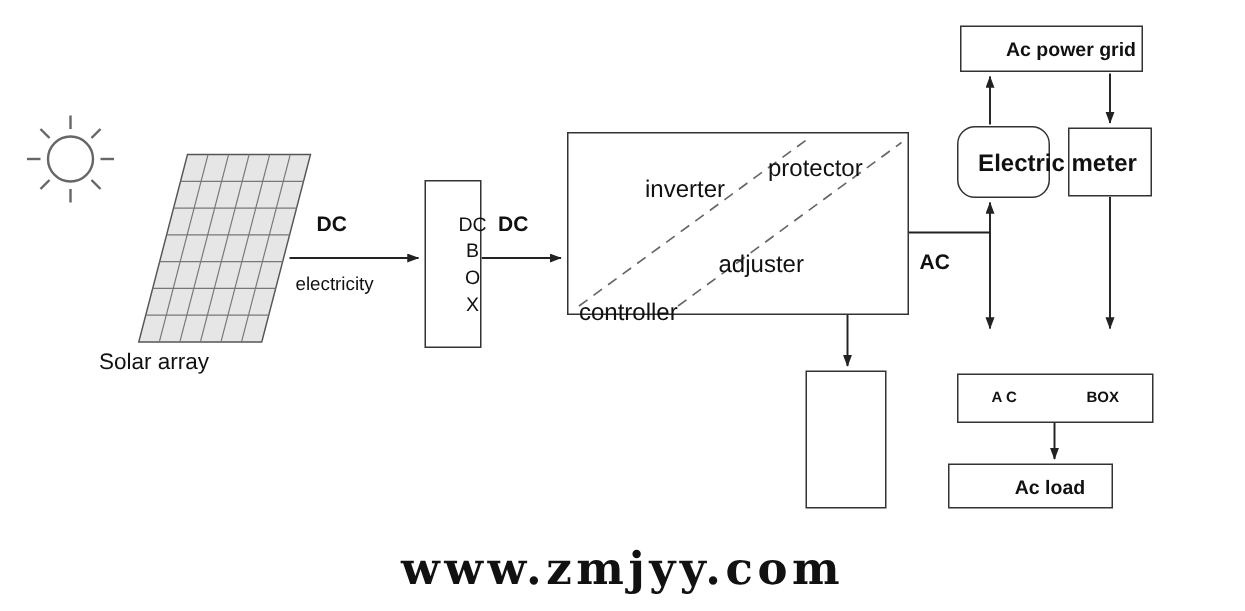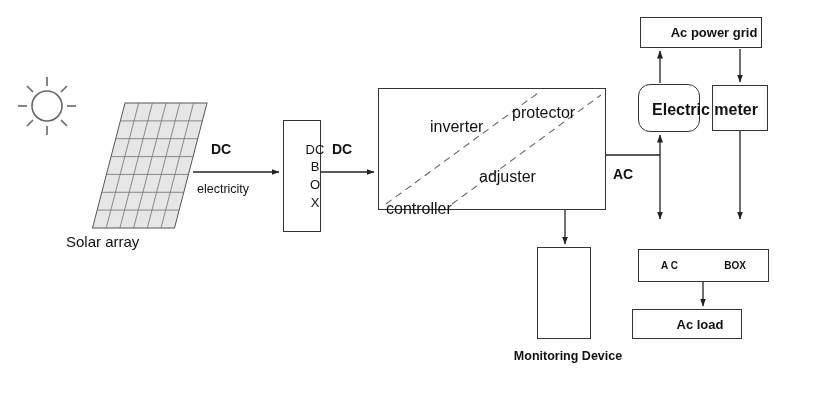--- a/index.html
+++ b/index.html
@@ -122,7 +122,6 @@
   <div class="box bold" style="left:632px;top:309px;width:110px;height:30px;font-size:13px;">Ac load</div>
 
   <div class="box" style="left:537px;top:247px;width:54px;height:92px;"></div>
-  <div class="lbl bold" style="left:498px;top:349px;width:140px;text-align:center;font-size:12.5px;">Monitoring Device</div>
 
   <div class="lbl" style="left:66px;top:233px;font-size:15px;">Solar array</div>
   <div class="lbl bold" style="left:211px;top:141px;font-size:14px;">DC</div>

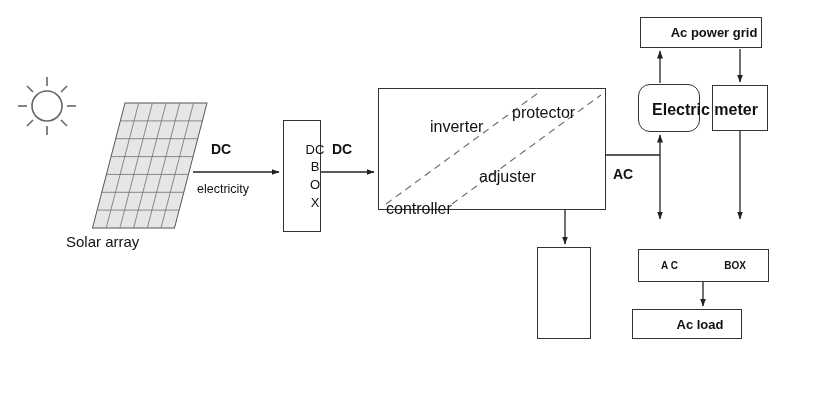--- a/index.html
+++ b/index.html
@@ -129,6 +129,7 @@
   <div class="lbl bold" style="left:332px;top:141px;font-size:14px;">DC</div>
   <div class="lbl bold" style="left:613px;top:166px;font-size:14px;">AC</div>
 
+  <div class="watermark" style="left:240px;top:362px;width:350px;">www.zmjyy.com</div>
 
 </div>
 

